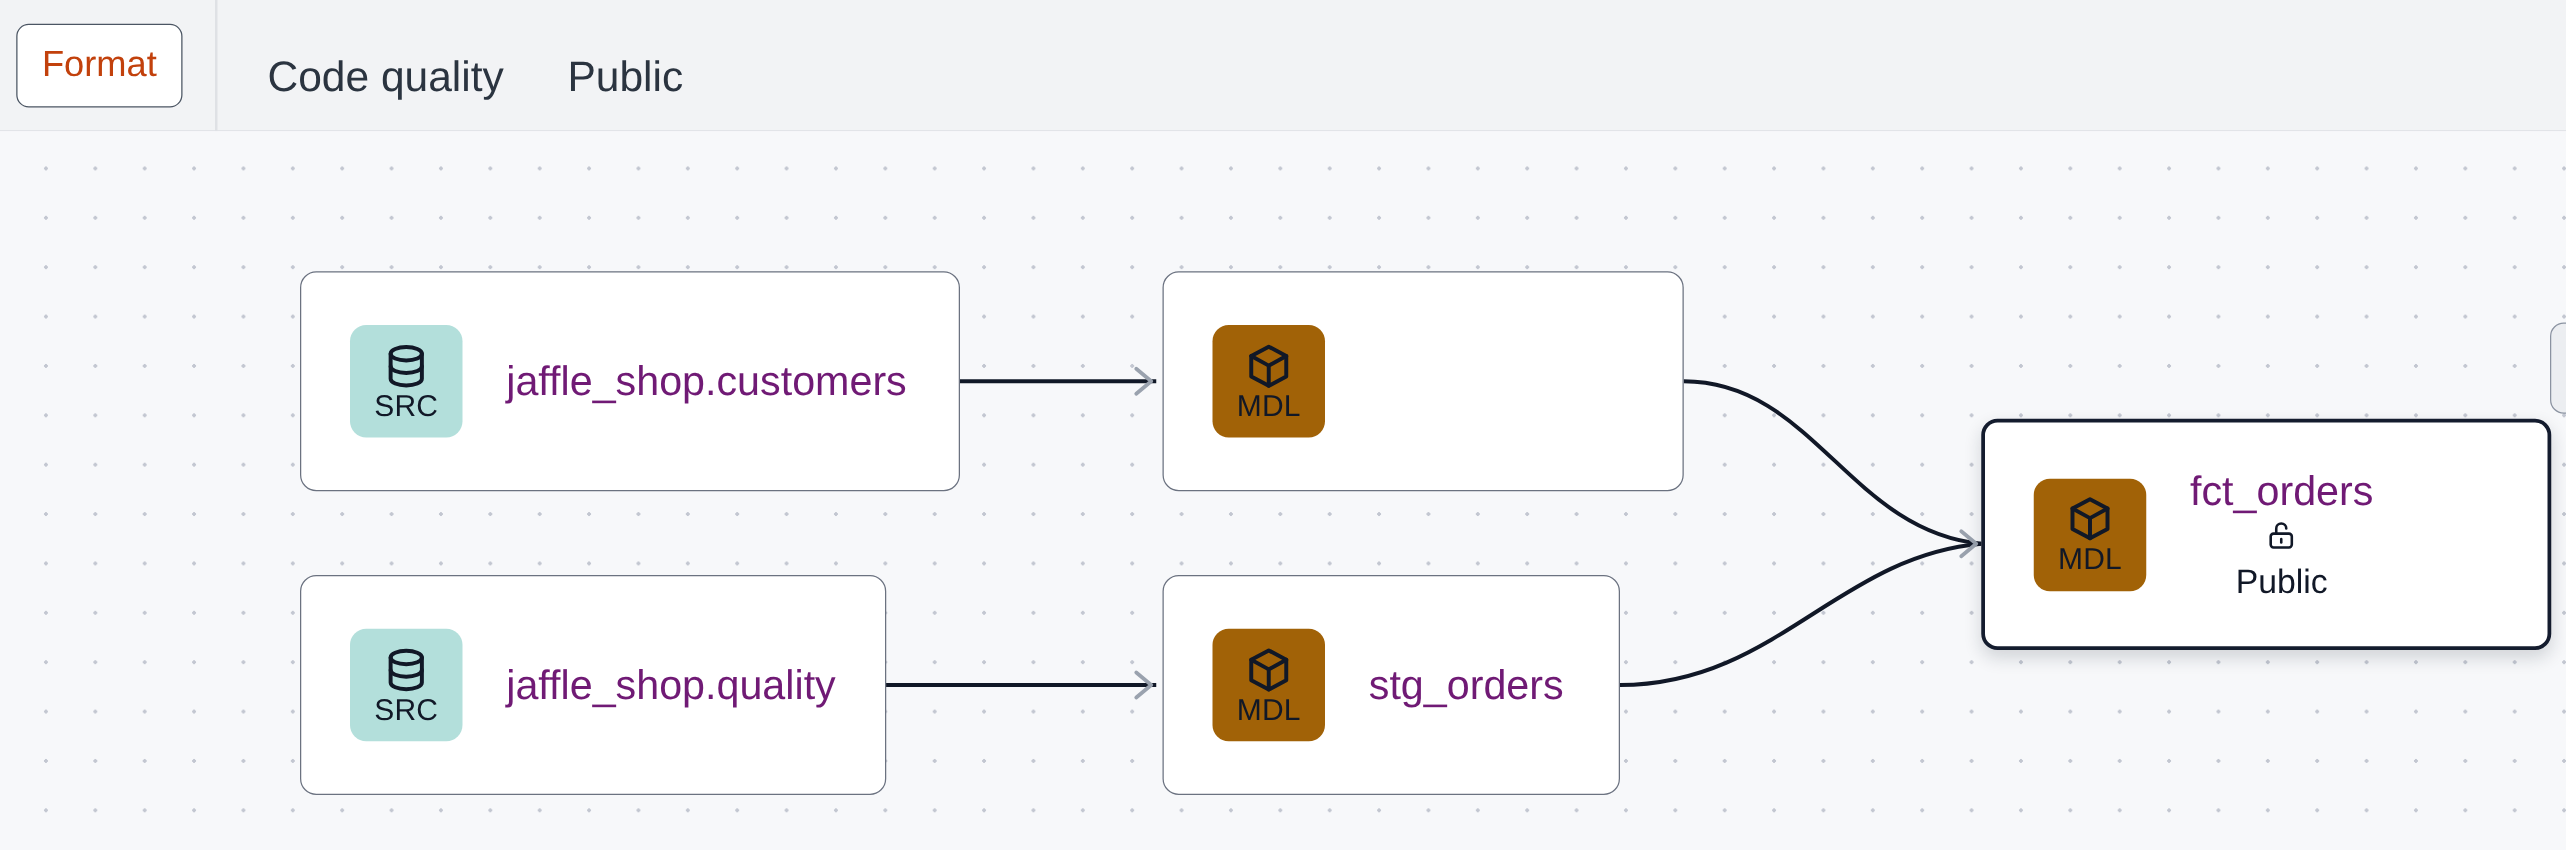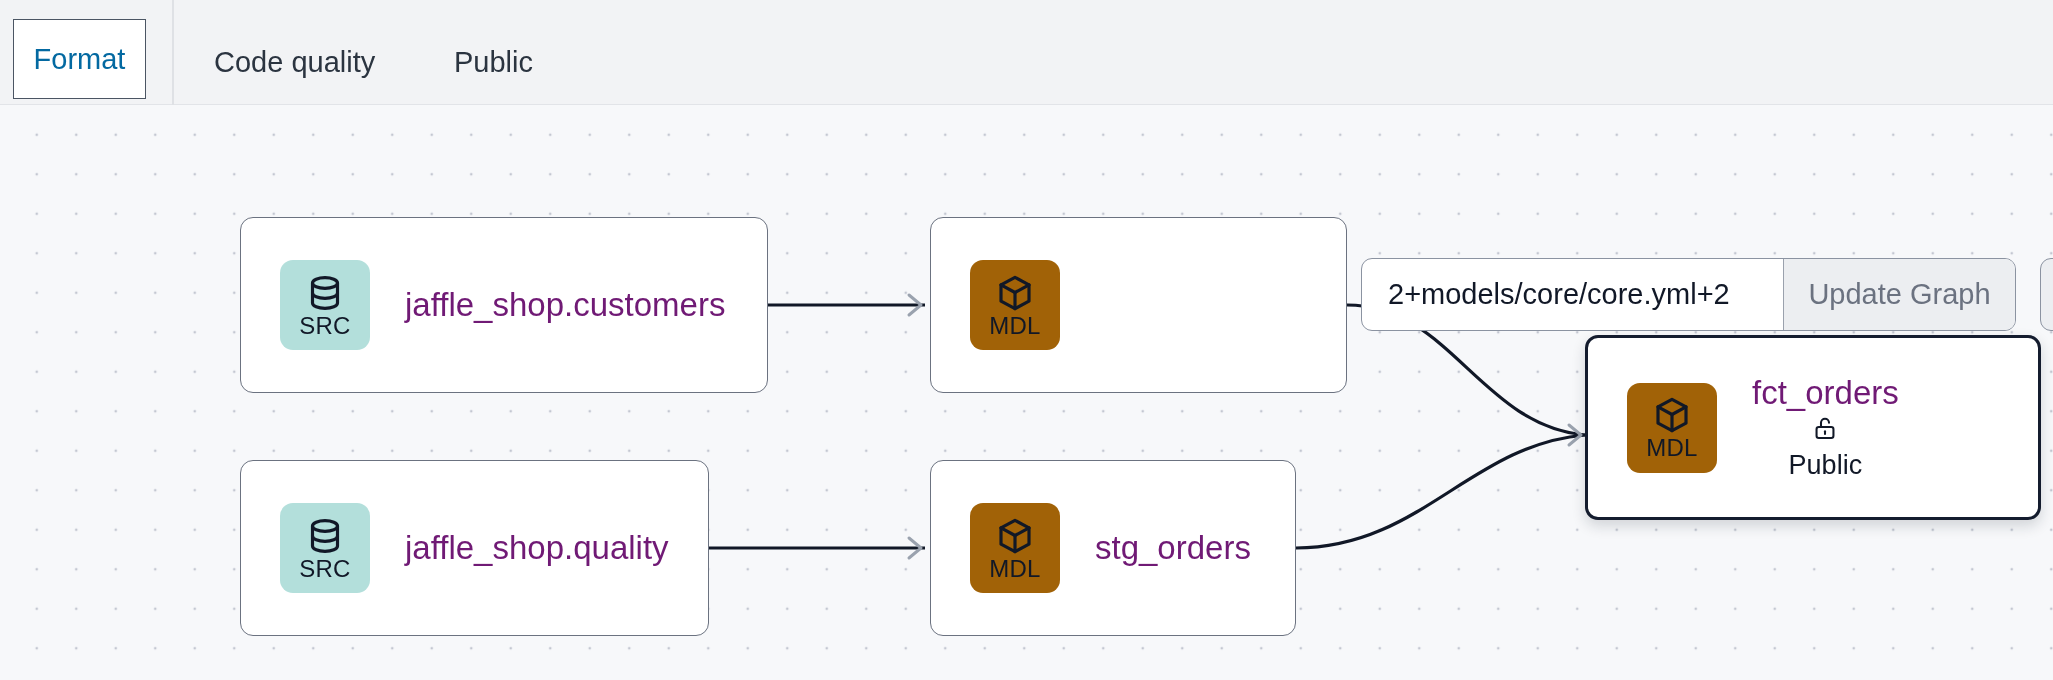--- a/index.html
+++ b/index.html
@@ -25,12 +25,12 @@
   #format-button {
     position: absolute;
     left: 13px; top: 19px;
-    width: 133px; height: 80px;
+    width: 133px; height: 67px;
     background: #ffffff;
     border: 1.5px solid #4b5563;
-    border-radius: 0;
+    border-radius: 10px;
     font-size: 29px;
-    color: #0369a1;
+    color: #c2410c;
     display: flex;
     align-items: center;
     justify-content: center;

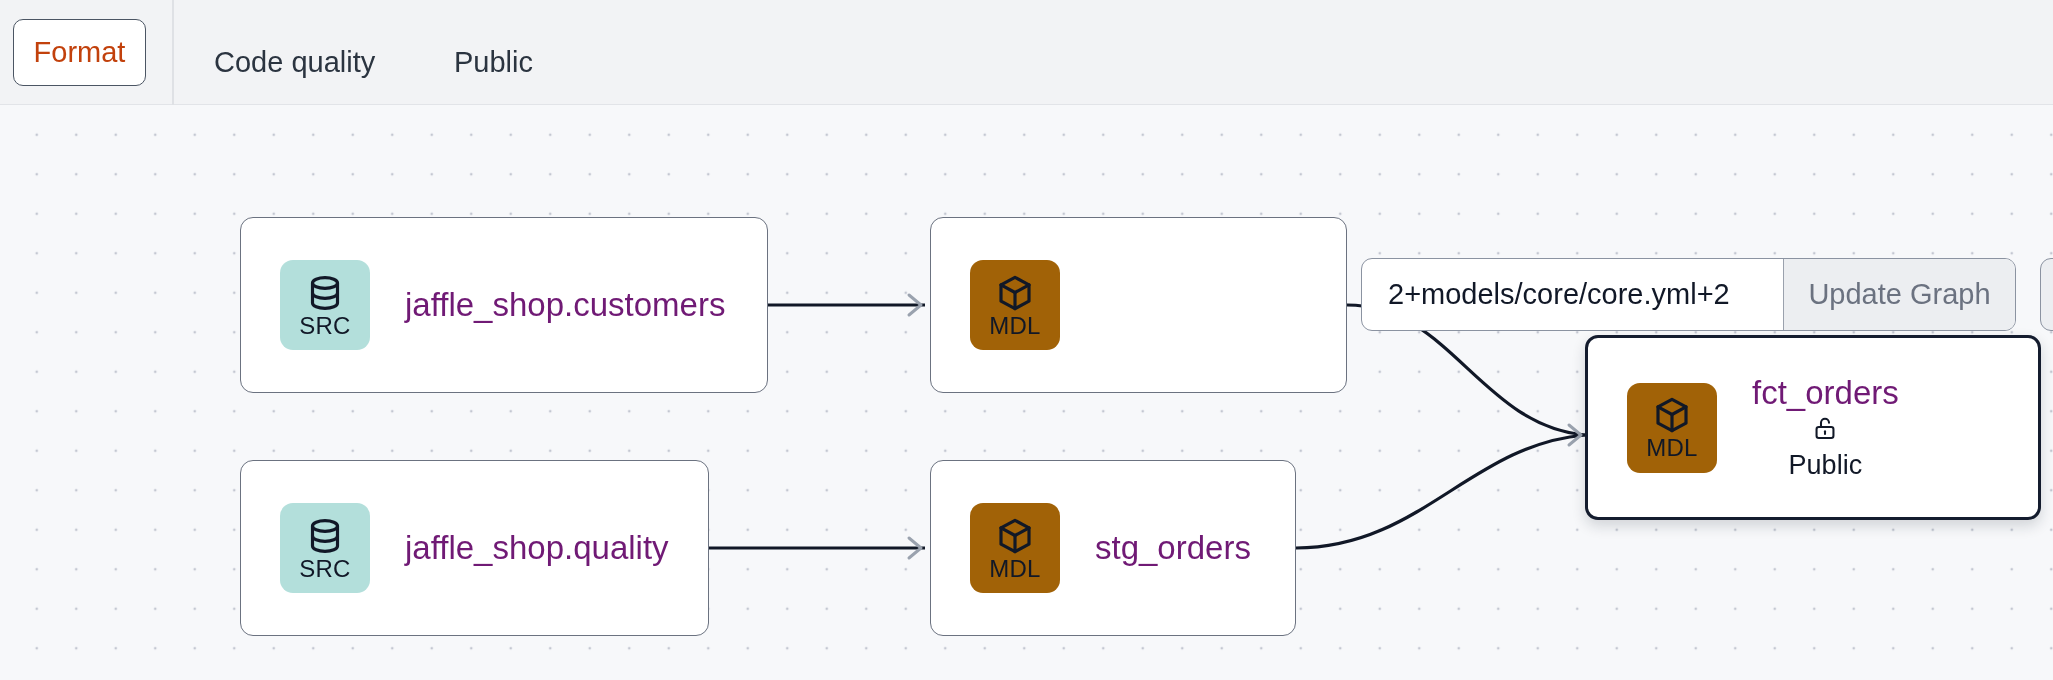--- a/index.html
+++ b/index.html
@@ -58,7 +58,7 @@
     display: flex;
     align-items: center;
     justify-content: center;
-    font-size: 29px;
+    font-size: 34px;
     color: #2b3440;
     cursor: pointer;
     white-space: nowrap;

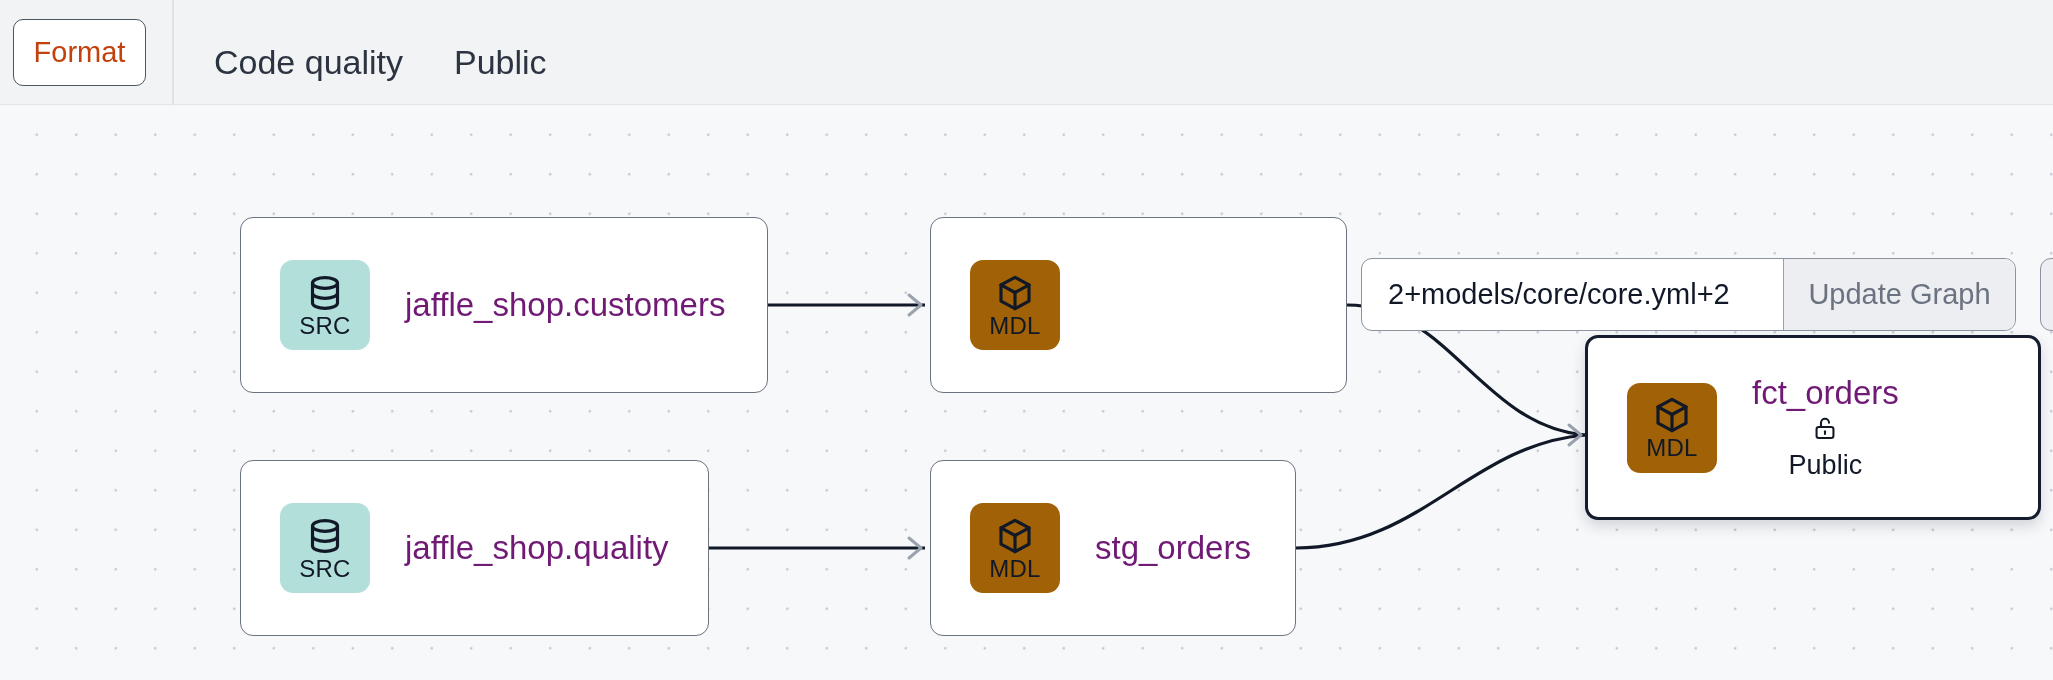--- a/index.html
+++ b/index.html
@@ -322,10 +322,6 @@
     </div>
   </div>
 
-  <div id="graph-controls">
-    <input id="selector-input" type="text" value="2+models/core/core.yml+2" style="">
-    <button id="update-graph-button">Update Graph</button>
-  </div>
 
   <div id="extra-control-button"></div>
 

